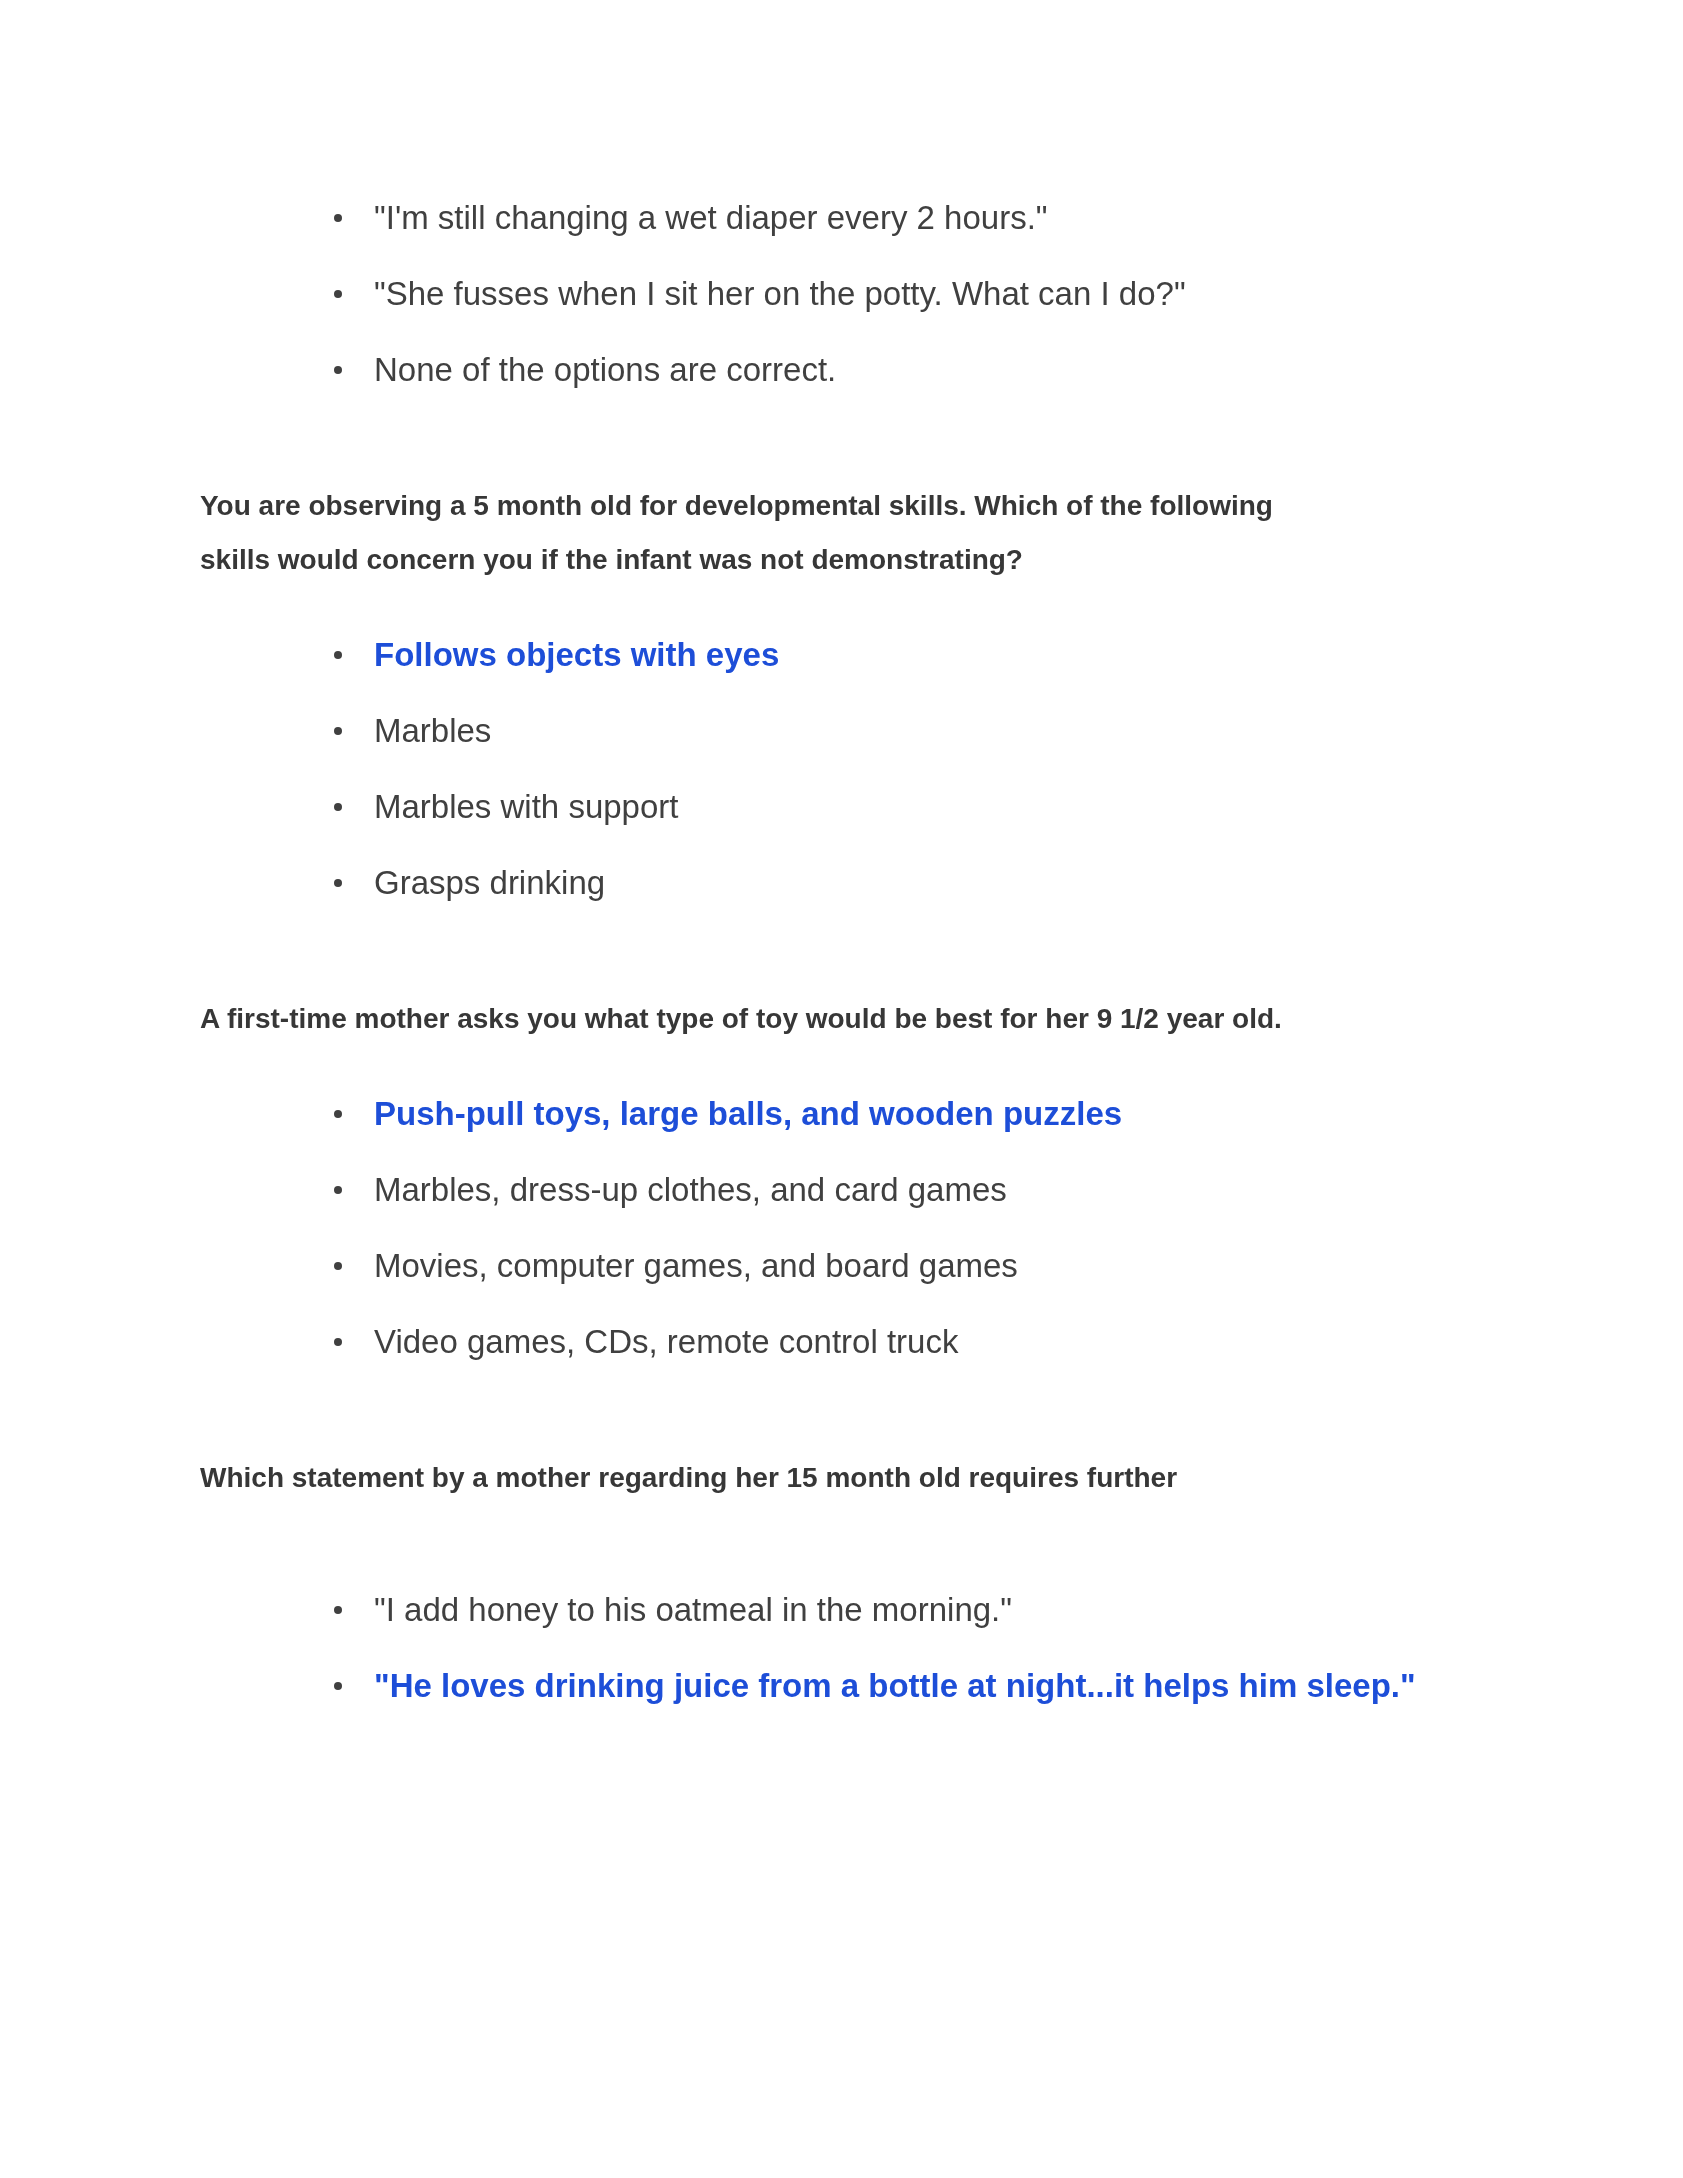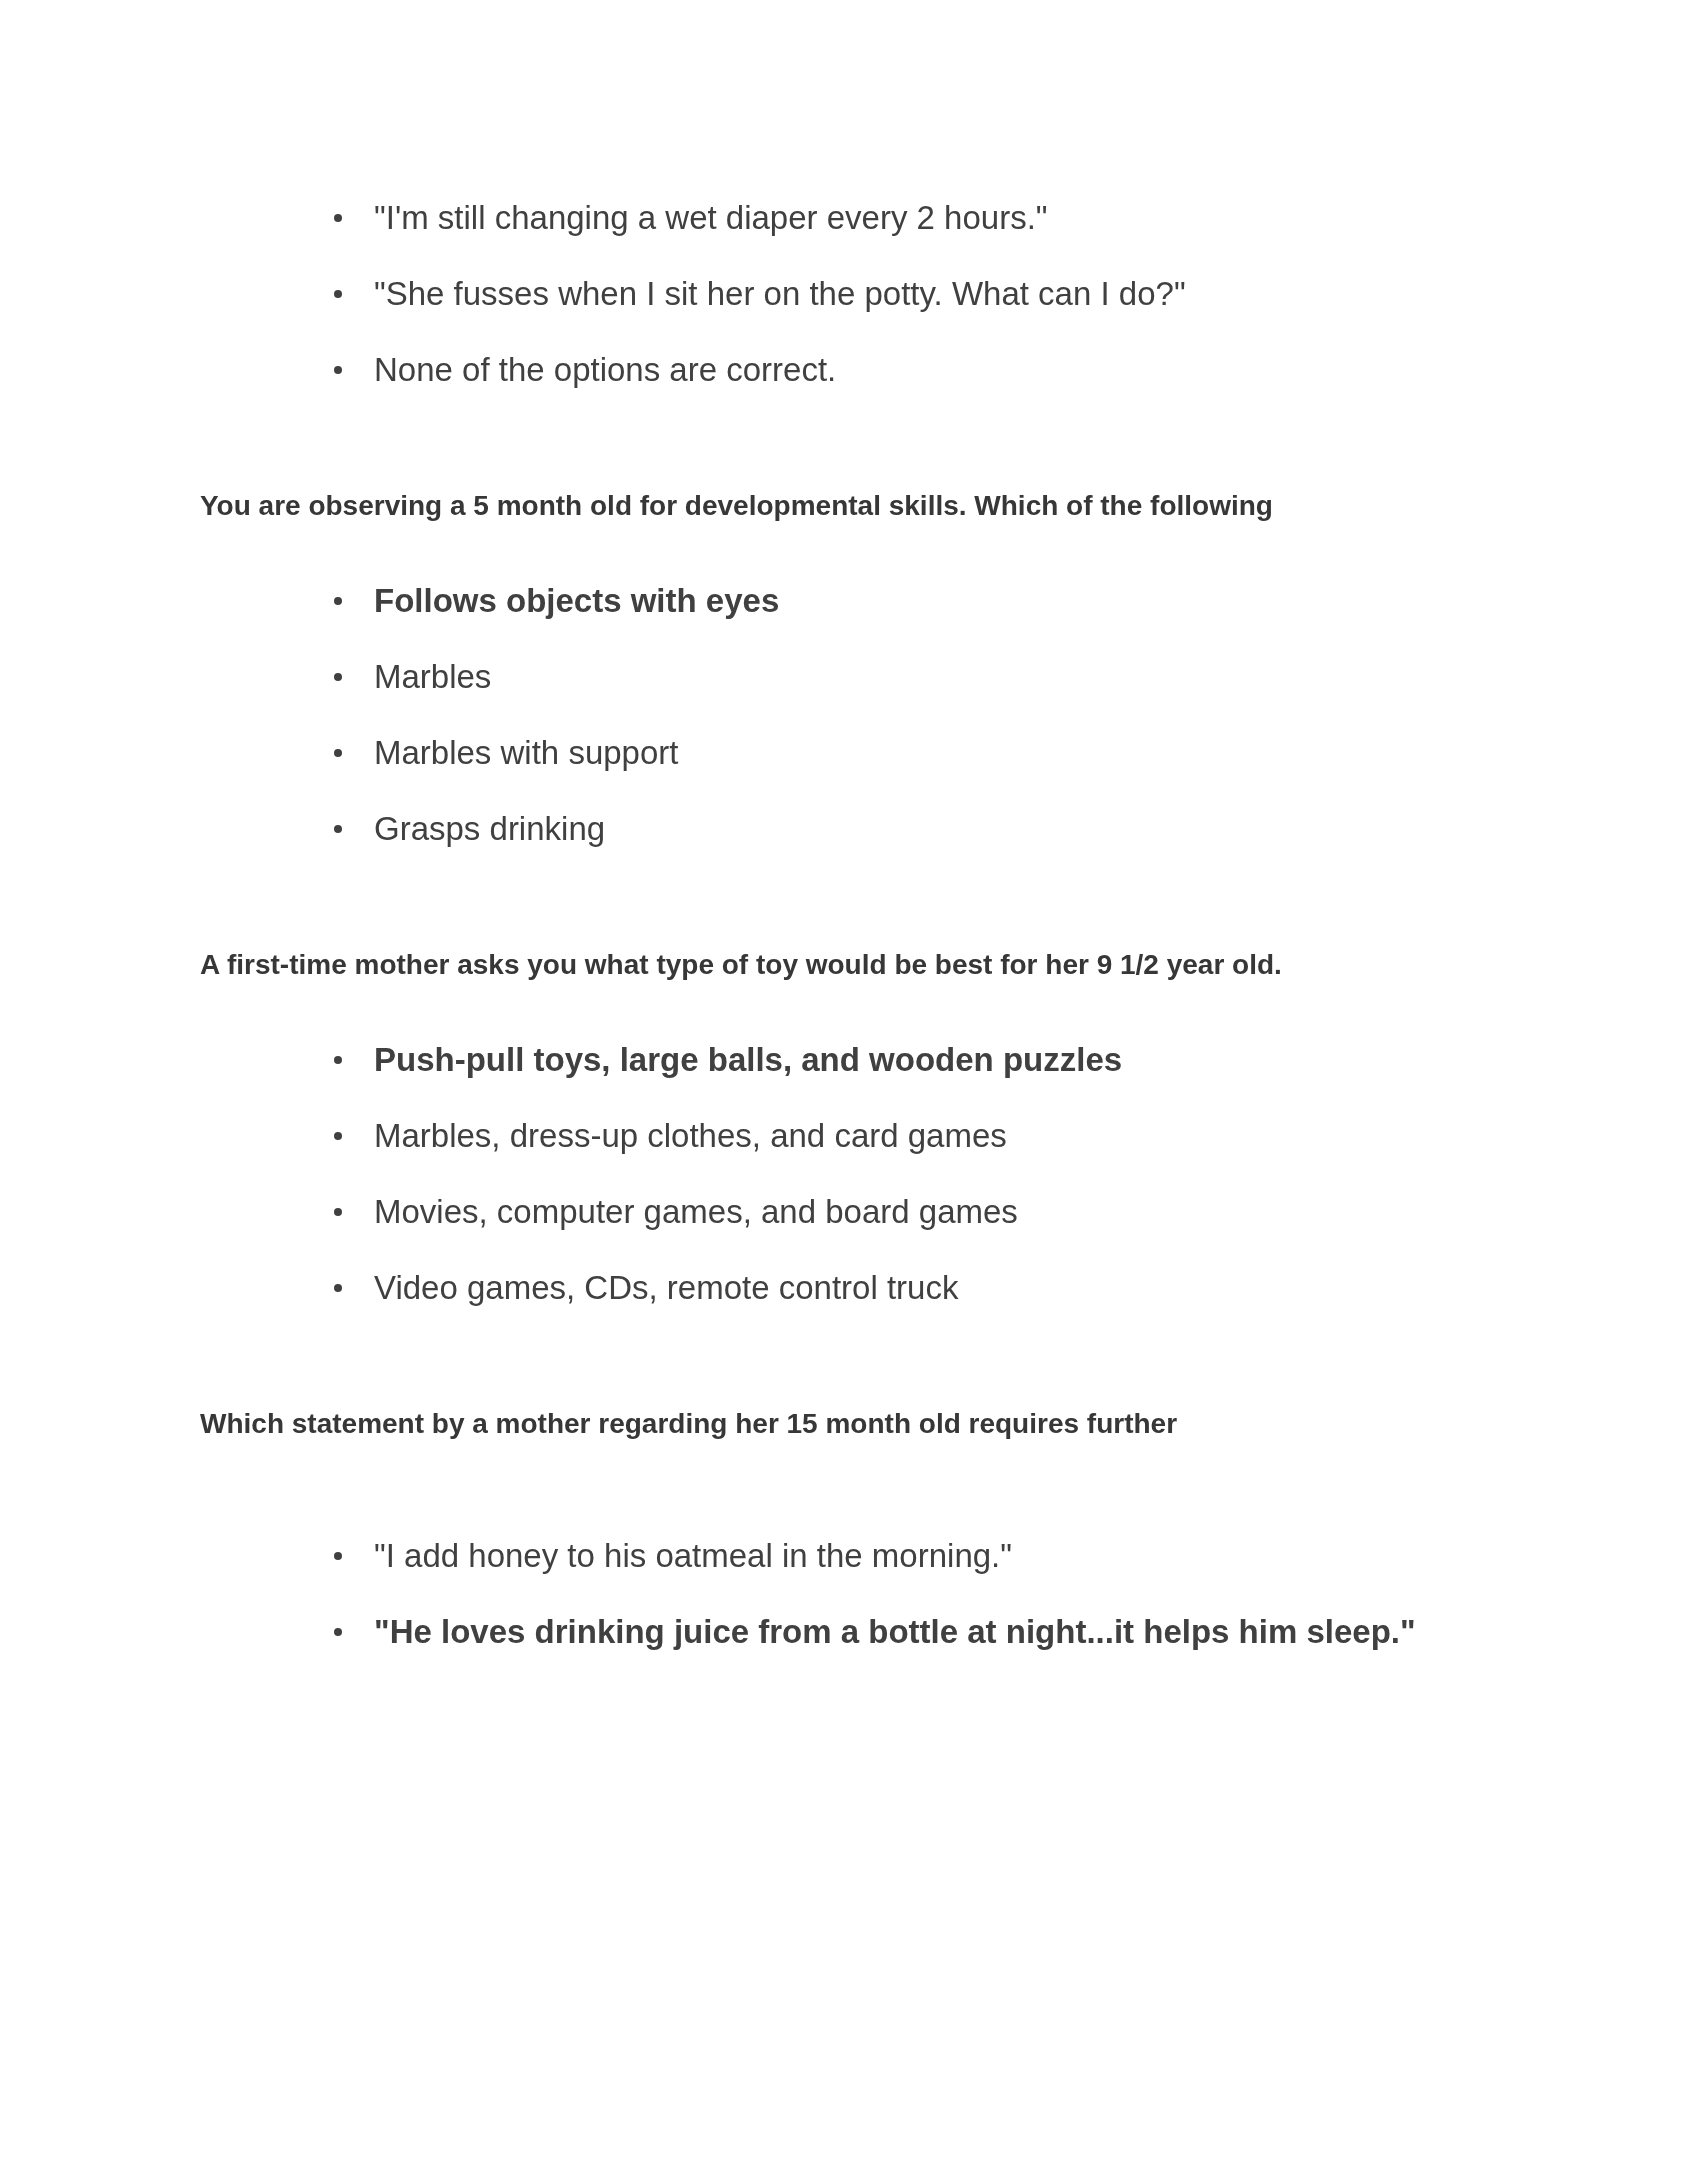--- a/index.html
+++ b/index.html
@@ -81,6 +81,7 @@
 
   <p class="question">
     <span class="qline">You are observing a 5 month old for developmental skills. Which of the following</span>
+    <span class="qline">skills would concern you if the infant was not demonstrating?</span>
   </p>
 
   <ul class="options after-q">

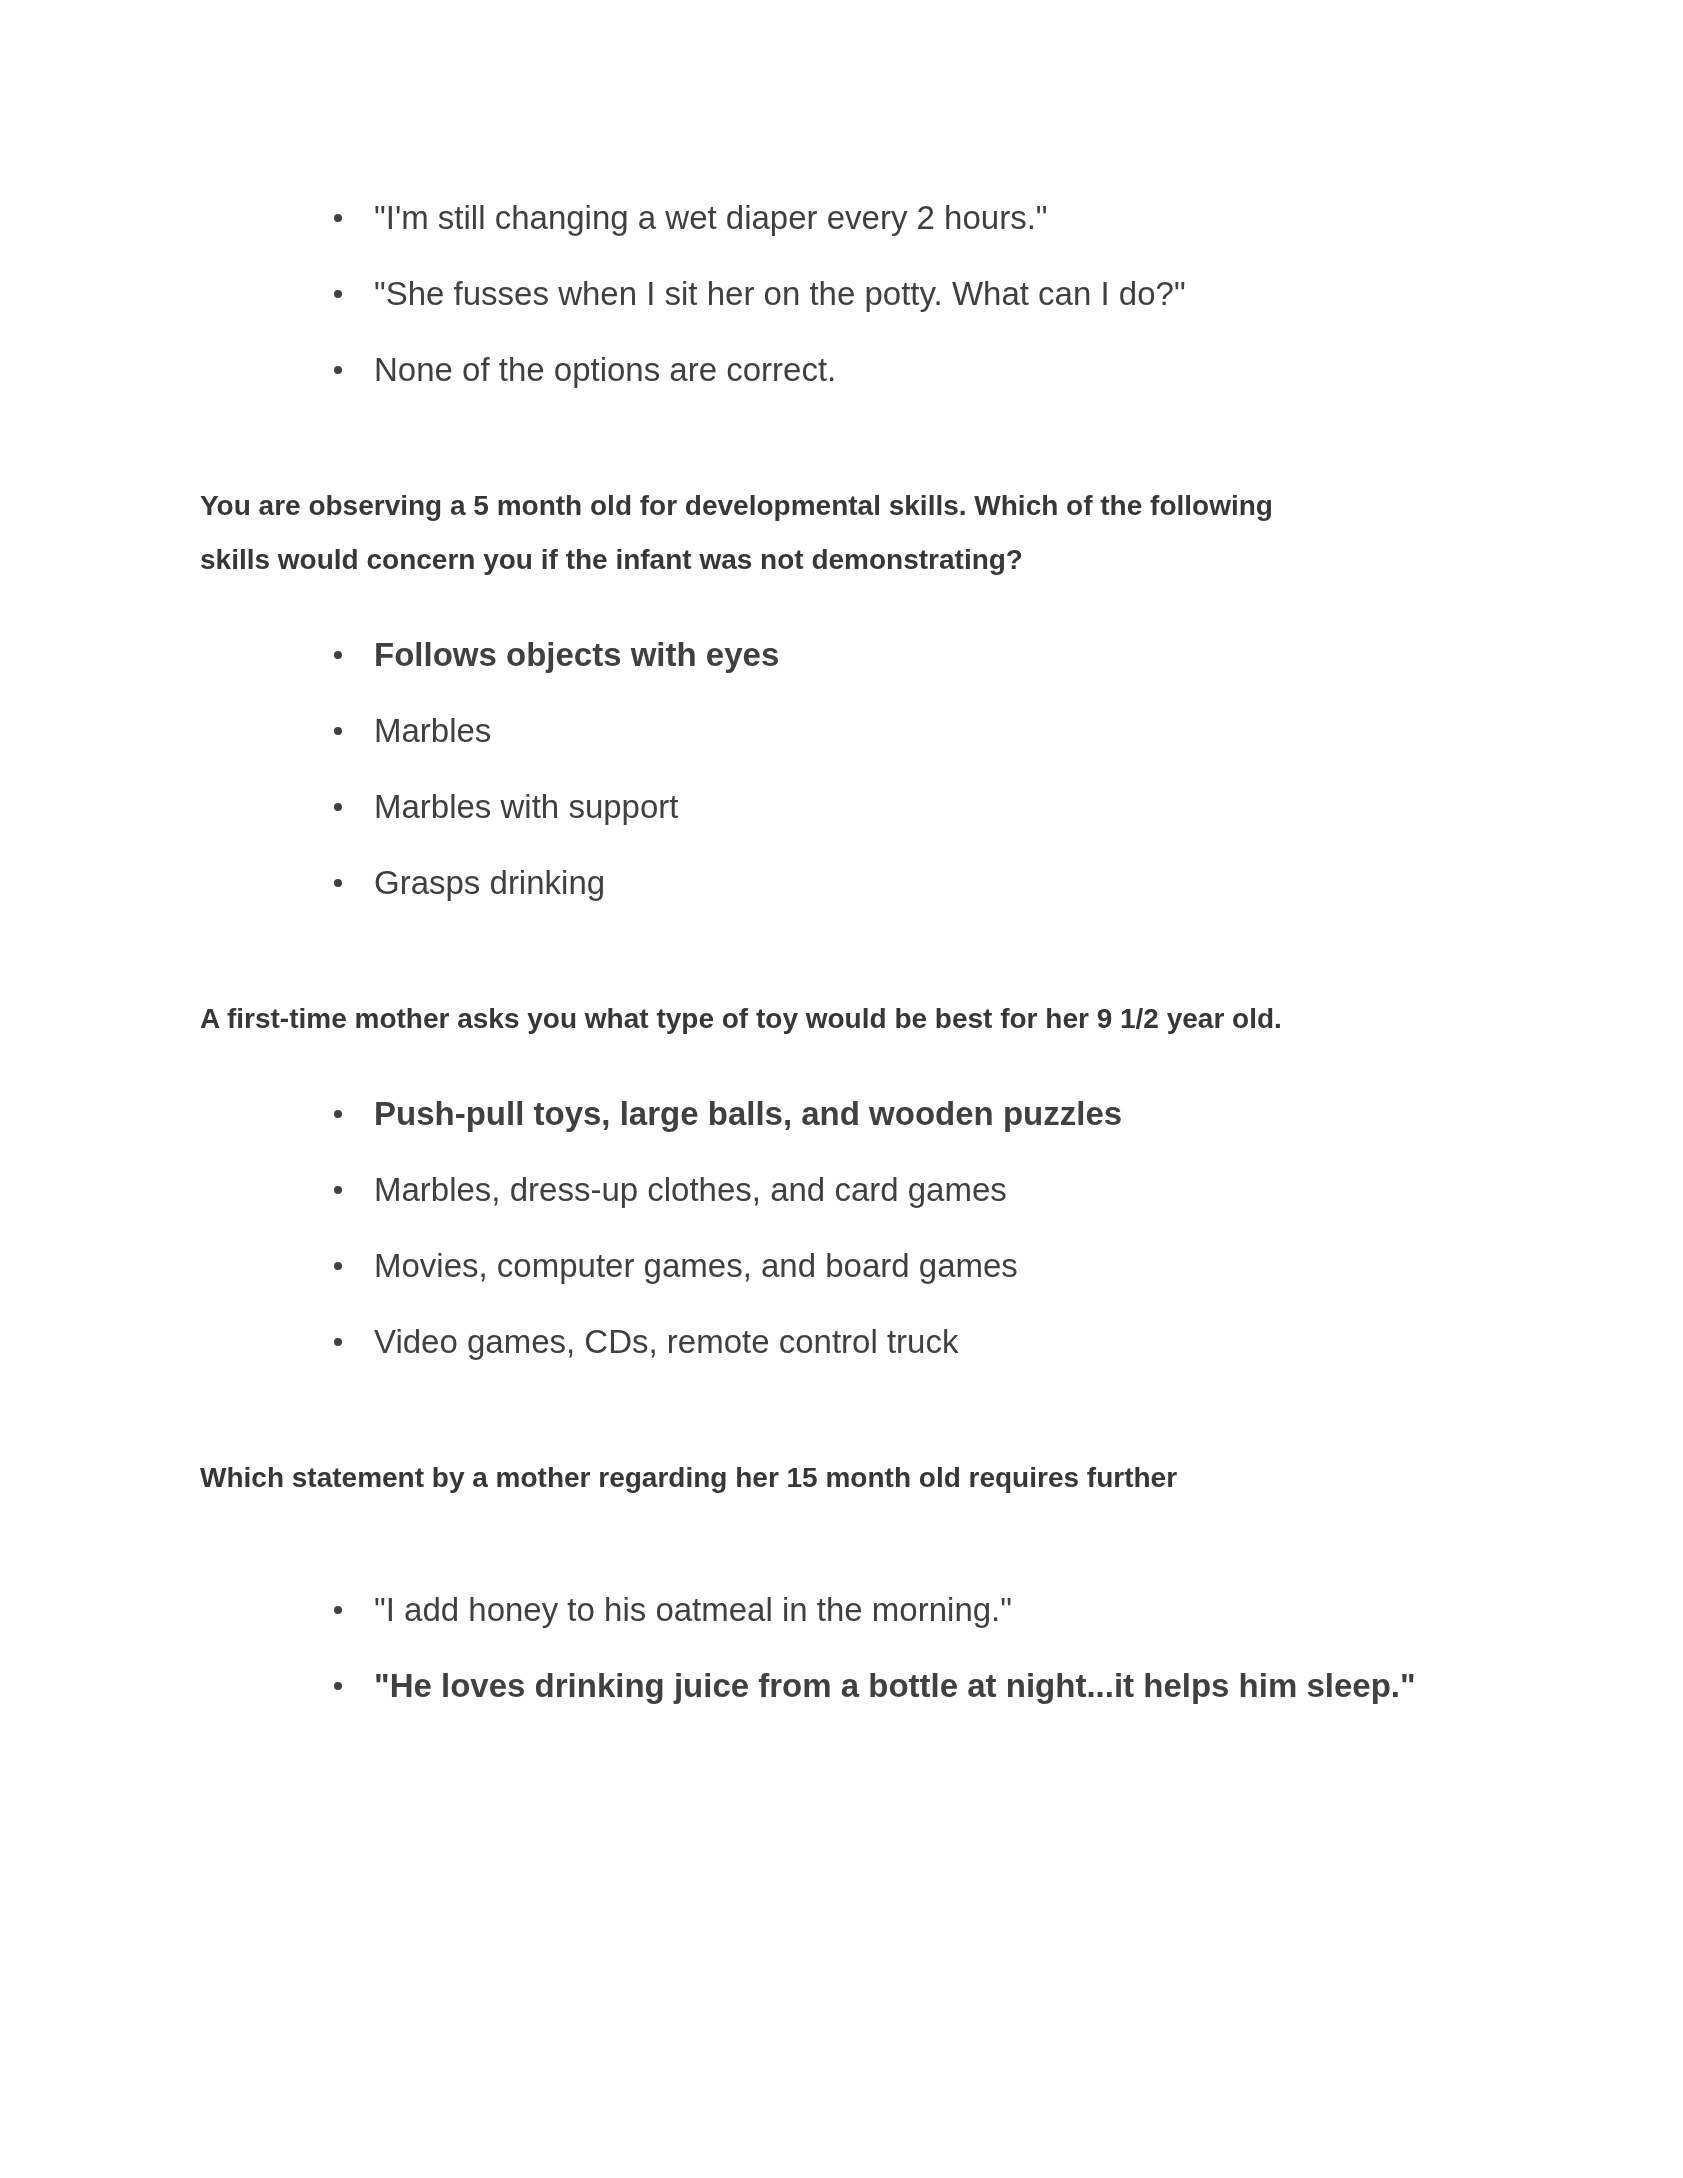--- a/index.html
+++ b/index.html
@@ -43,7 +43,7 @@
   }
   .item-text.bold {
     font-weight: bold;
-    color: #404040;
+    color: #1d4ed8;
   }
   p.question {
     margin: 82px 0 0 0;

